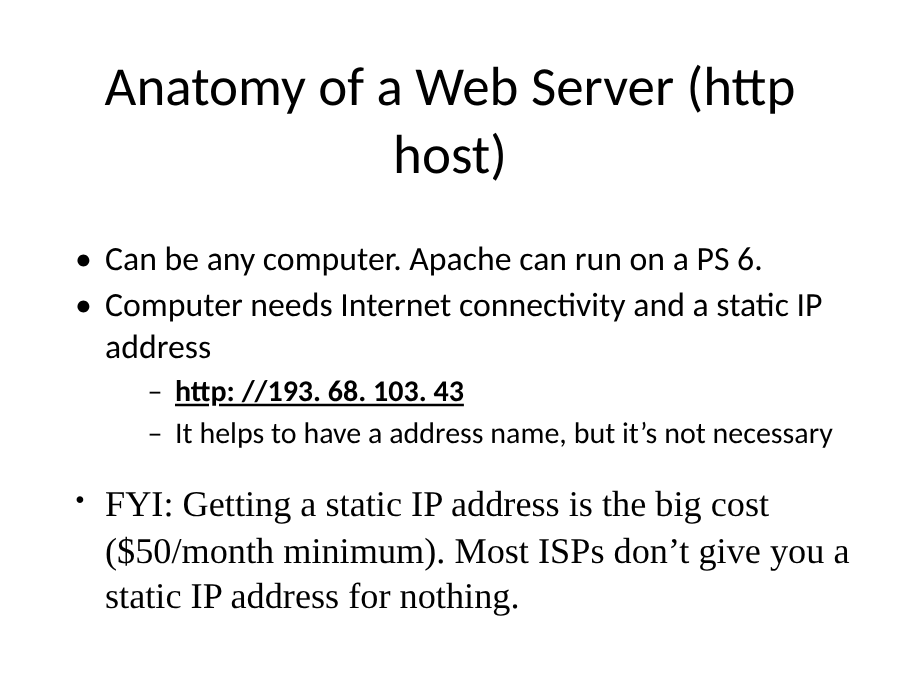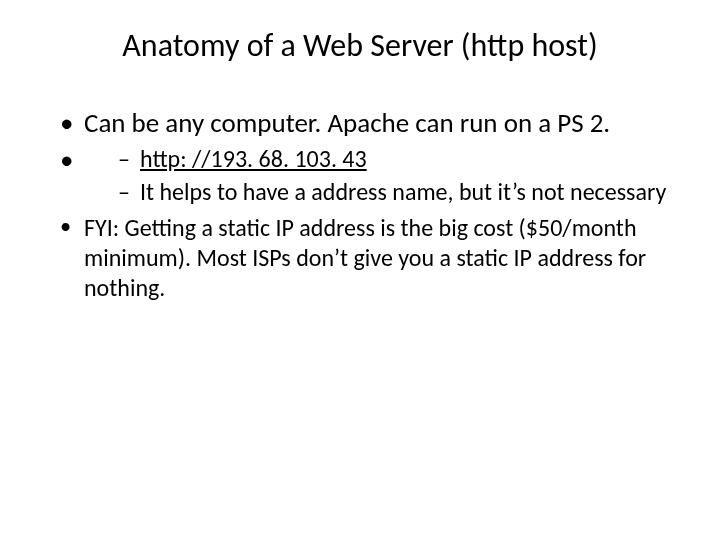--- a/index.html
+++ b/index.html
@@ -18,10 +18,10 @@
     padding: 18px 36px 0 36px;
   }
   .title {
-    font-size: 32px;
+    font-size: 44px;
     font-weight: 400;
     text-align: center;
-    margin: 8px 0 42px 0;
+    margin: 24px 0 42px 0;
     letter-spacing: 0px;
   }
   ul.level1 {

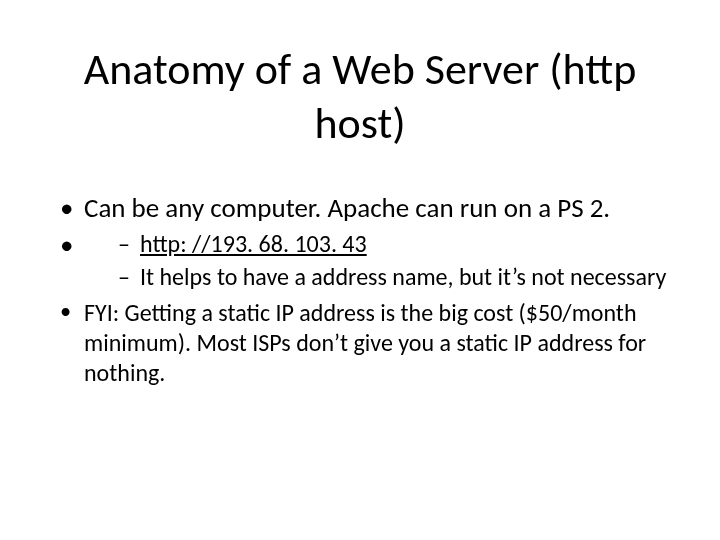--- a/index.html
+++ b/index.html
@@ -84,7 +84,7 @@
   <ul class="level1">
 
     <li>
-      <span>Can be any computer.  Apache can run on a PS 2.</span>
+      <span>Can be any computer.  Apache can run on a PS 6.</span>
     </li>
 
     <li>

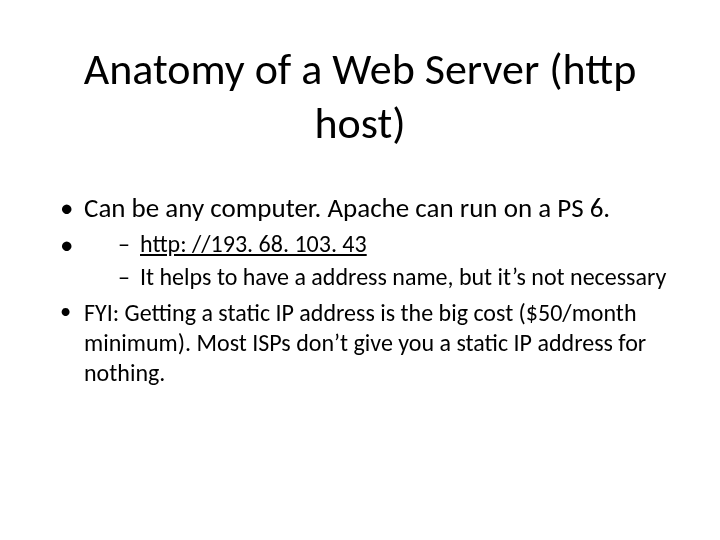--- a/index.html
+++ b/index.html
@@ -88,6 +88,7 @@
     </li>
 
     <li>
+      <span>Computer needs Internet connectivity and a static IP address</span>
       <ul class="level2">
         <li>
           <span class="underlined">http: //193. 68. 103. 43</span>

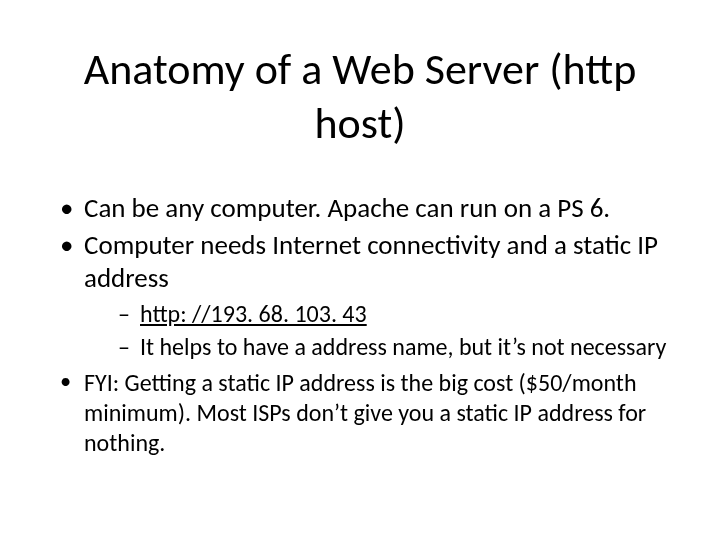--- a/index.html
+++ b/index.html
@@ -72,6 +72,7 @@
   }
   .underlined {
     text-decoration: underline;
+    font-weight: bold;
   }
 </style>
 </head>

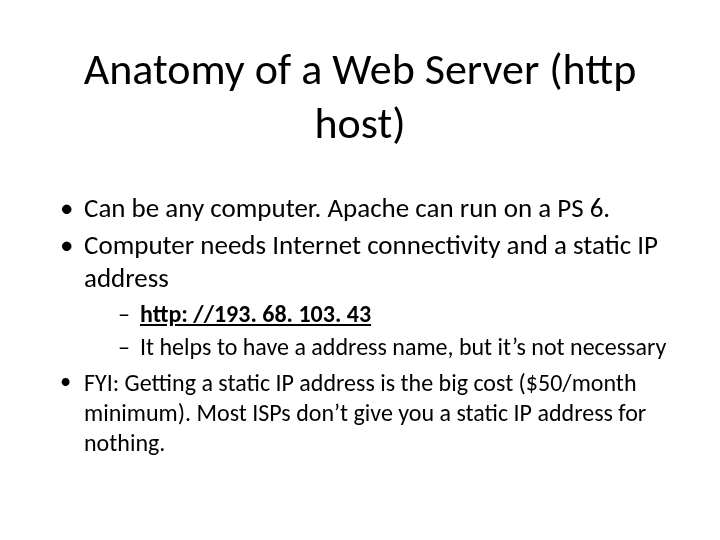--- a/index.html
+++ b/index.html
@@ -44,9 +44,10 @@
     font-size: 27px;
   }
   ul.level1 > li.small {
-    font-size: 24px;
+    font-size: 29px;
     line-height: 1.25;
-    margin-top: 6px;
+    margin-top: 24px;
+    font-family: Liberation Serif, serif;
   }
   ul.level1 > li.small::before {
     font-size: 22.5px;

